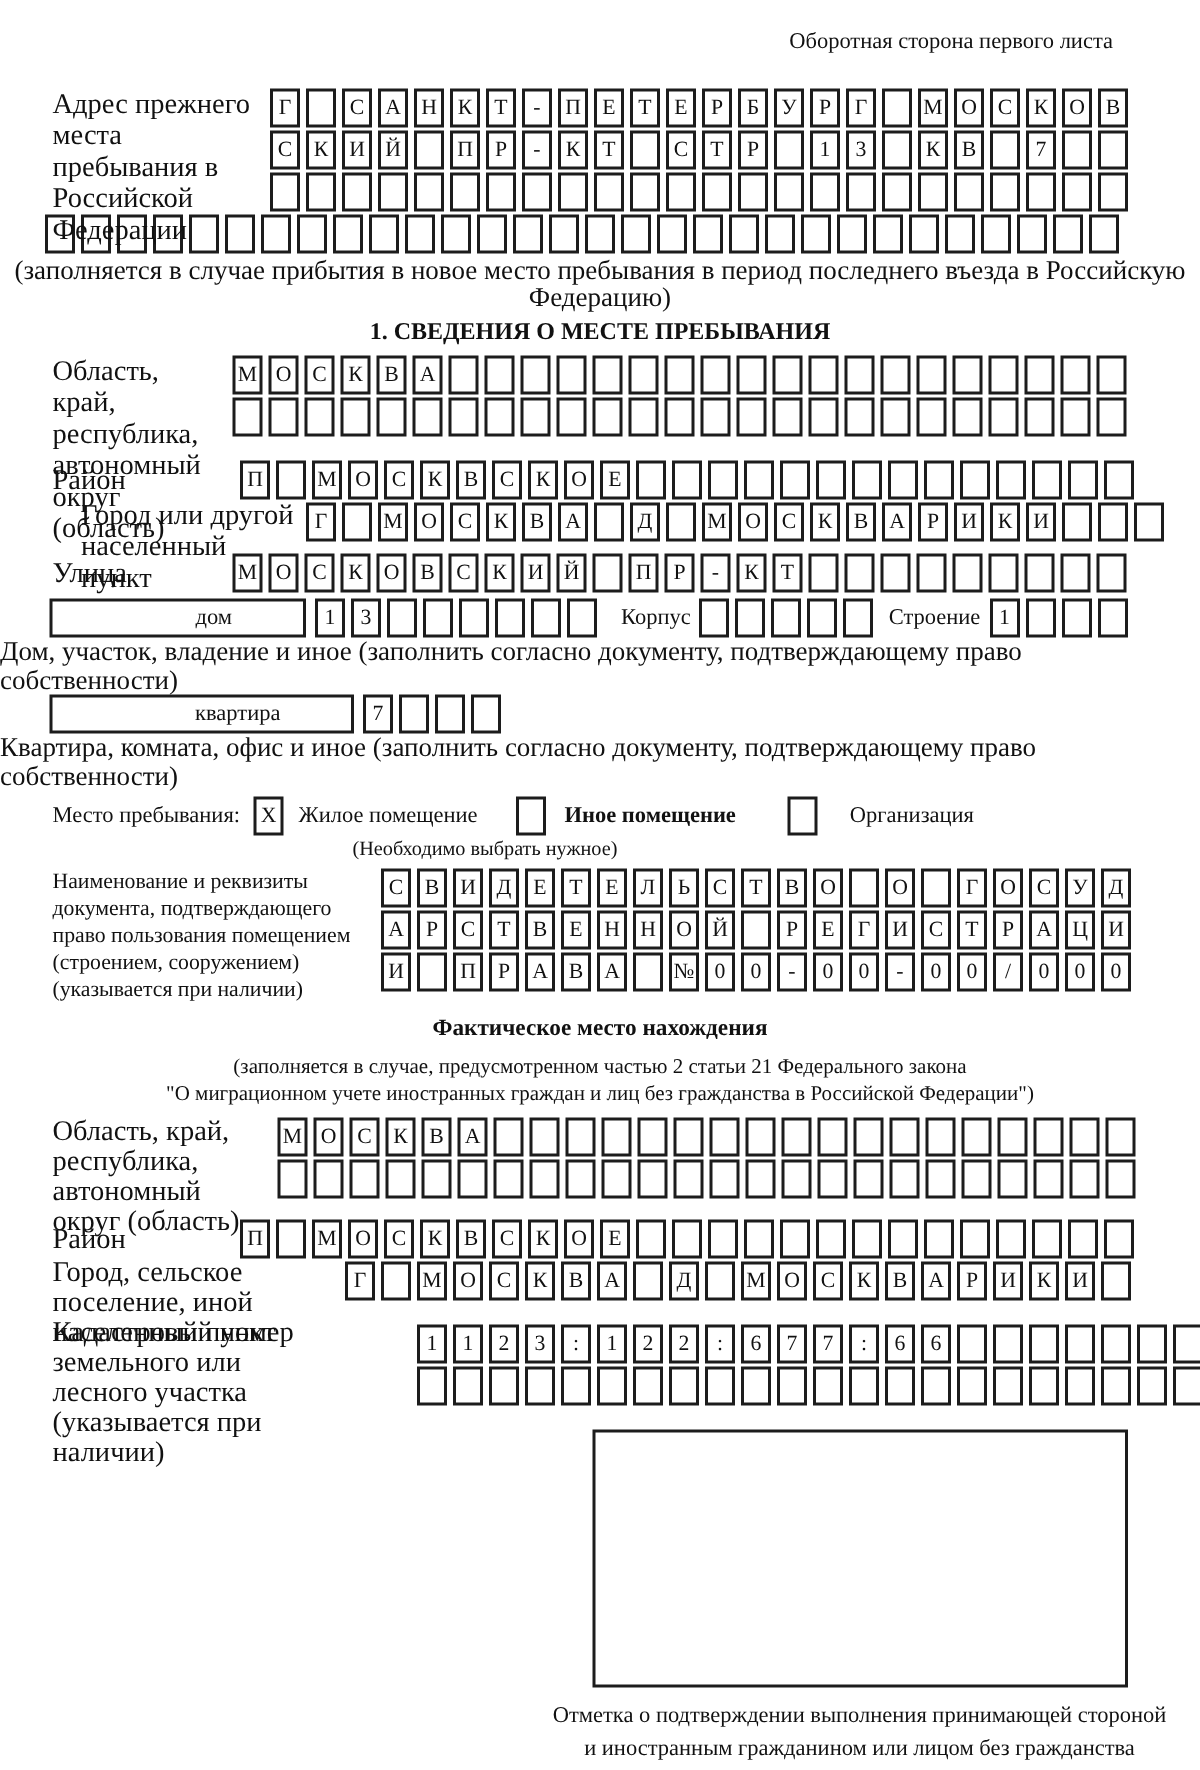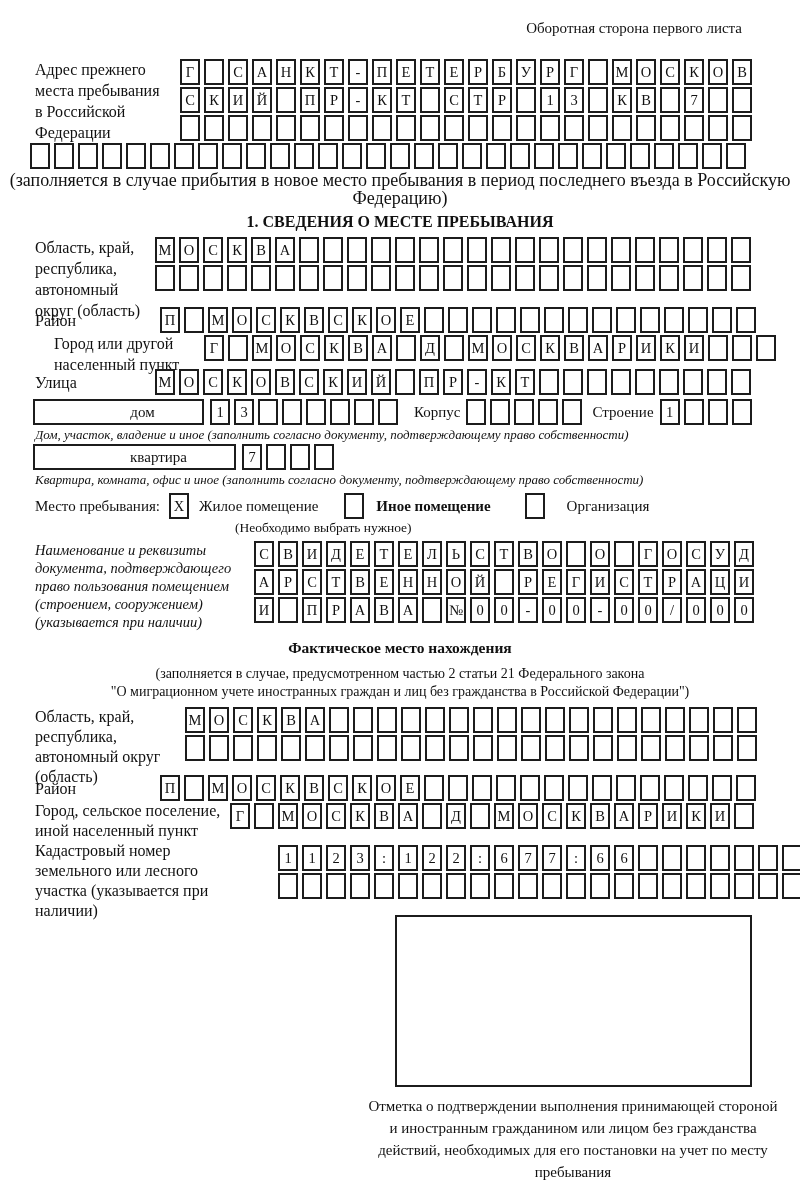--- a/index.html
+++ b/index.html
@@ -10,7 +10,7 @@
   }
   .hdr-note{margin-top:20px;padding-right:58px;text-align:right;font-size:15px;}
   .block{position:relative;}
-  .lbl{position:absolute;left:35px;top:0;line-height:21px;font-size:16px;}
+  .lbl{position:absolute;left:35px;top:0;line-height:21px;font-size:19px;}
   .cellrow{display:flex;gap:4px;margin-bottom:2px;}
   .cell{
     width:20px;height:26px;box-sizing:border-box;border:2px solid #1c1c1c;

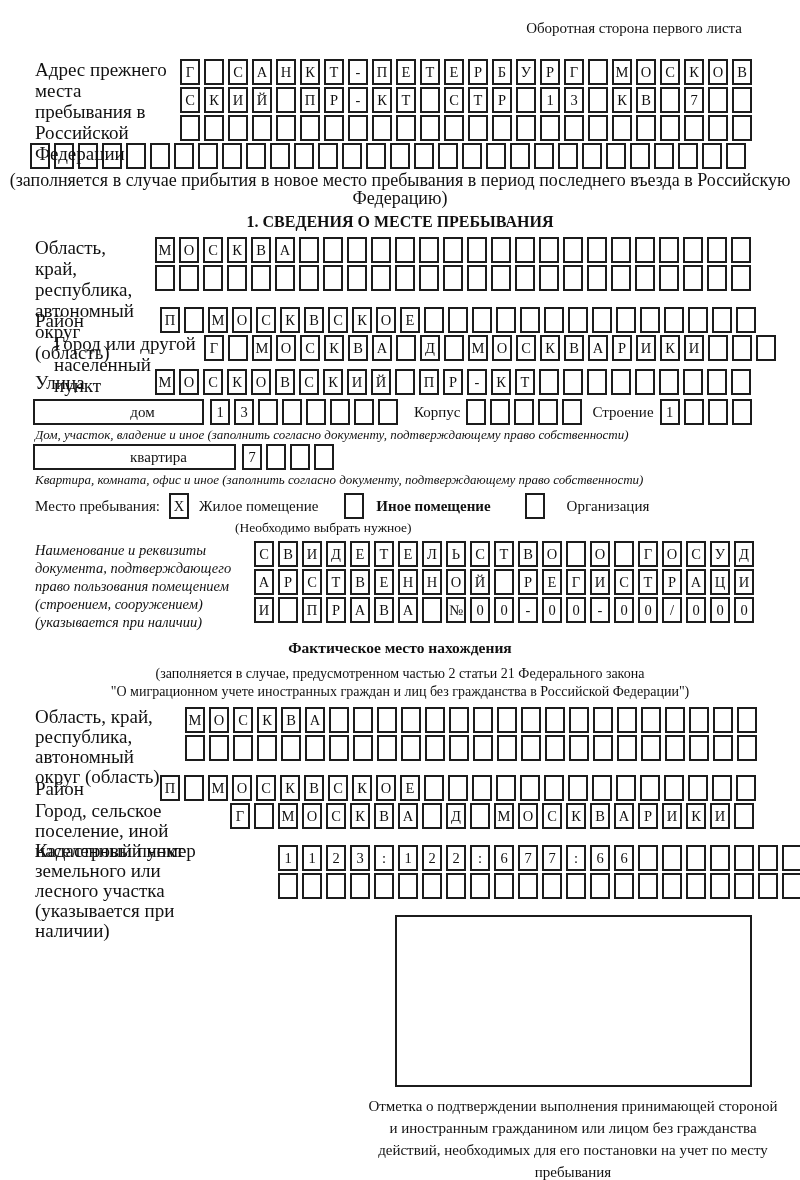--- a/index.html
+++ b/index.html
@@ -21,7 +21,7 @@
   .ml160{margin-left:160px;} .ml185{margin-left:185px;} .ml254{margin-left:254px;}
   .ml230{margin-left:230px;}
   .caption{font-size:18px;text-align:center;line-height:18px;}
-  .caption-left{font-size:13px;margin-left:35px;line-height:19px;font-style:italic;}
+  .caption-left{font-size:18px;line-height:19px;}
   .sec-title{font-weight:bold;font-size:16px;text-align:center;line-height:22px;}
   .widebox{
     height:26px;box-sizing:border-box;border:2px solid #1c1c1c;

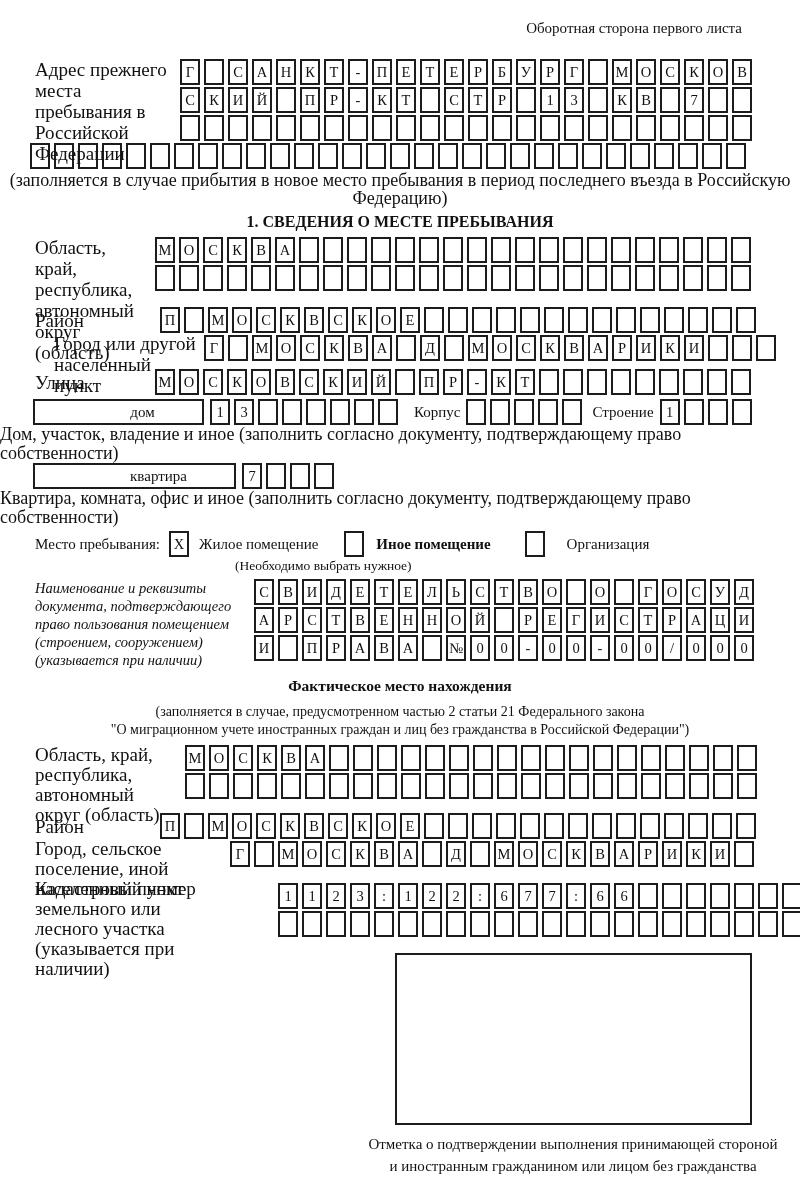--- a/index.html
+++ b/index.html
@@ -367,7 +367,7 @@
 <div style="margin-left:235px;font-size:13.5px;line-height:18px;">(Необходимо выбрать нужное)</div>
 
 <div class="block" style="margin-top:4px;">
-  <div class="lbl" style="width:218px;line-height:18px;font-size:14.5px;font-style:italic;">Наименование и реквизиты документа, подтверждающего право пользования помещением (строением, сооружением) (указывается при наличии)</div>
+  <div class="lbl" style="width:218px;line-height:18px;font-size:14.5px;">Наименование и реквизиты документа, подтверждающего право пользования помещением (строением, сооружением) (указывается при наличии)</div>
   <div class="cellrow ml254">
       <span class="cell">С</span>
       <span class="cell">В</span>

